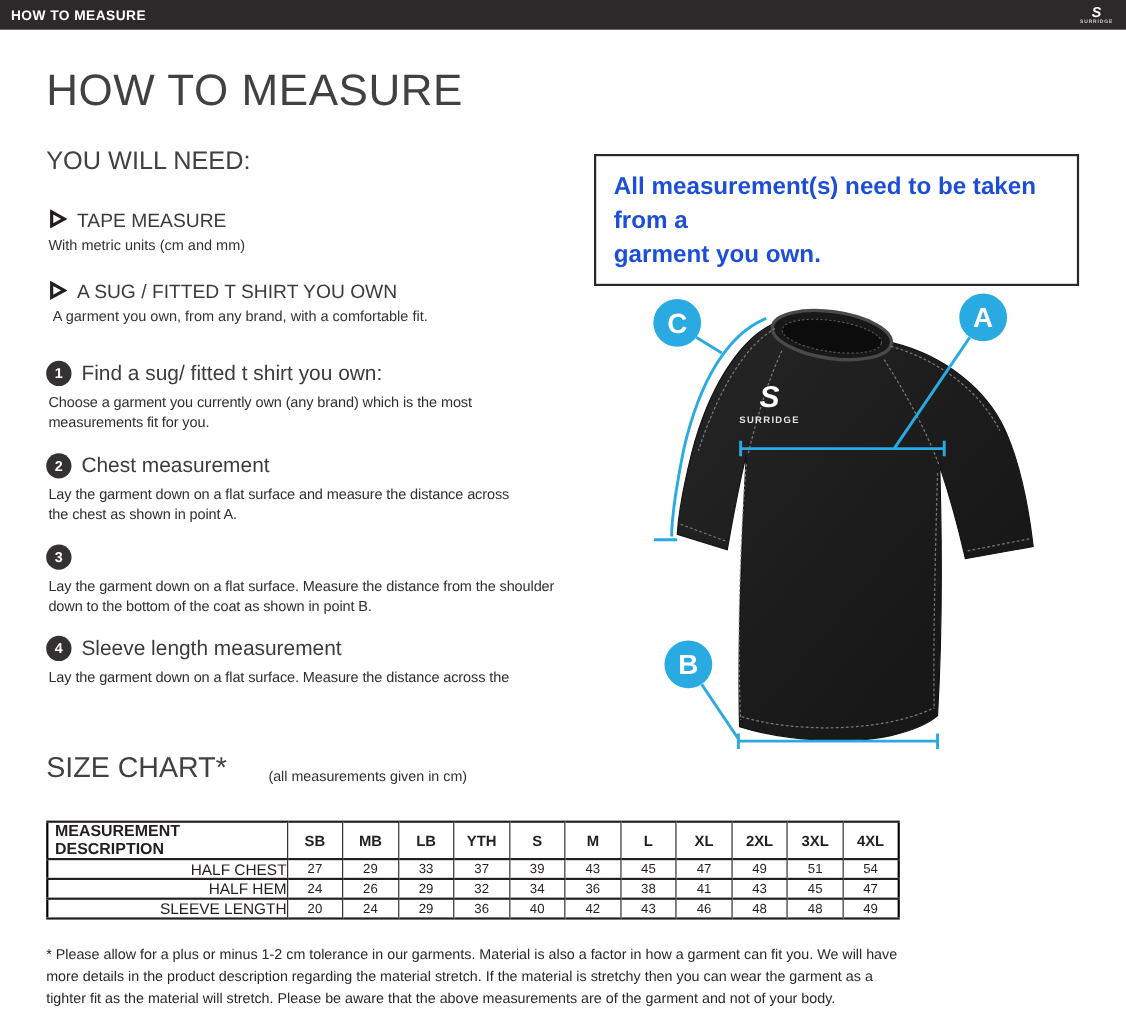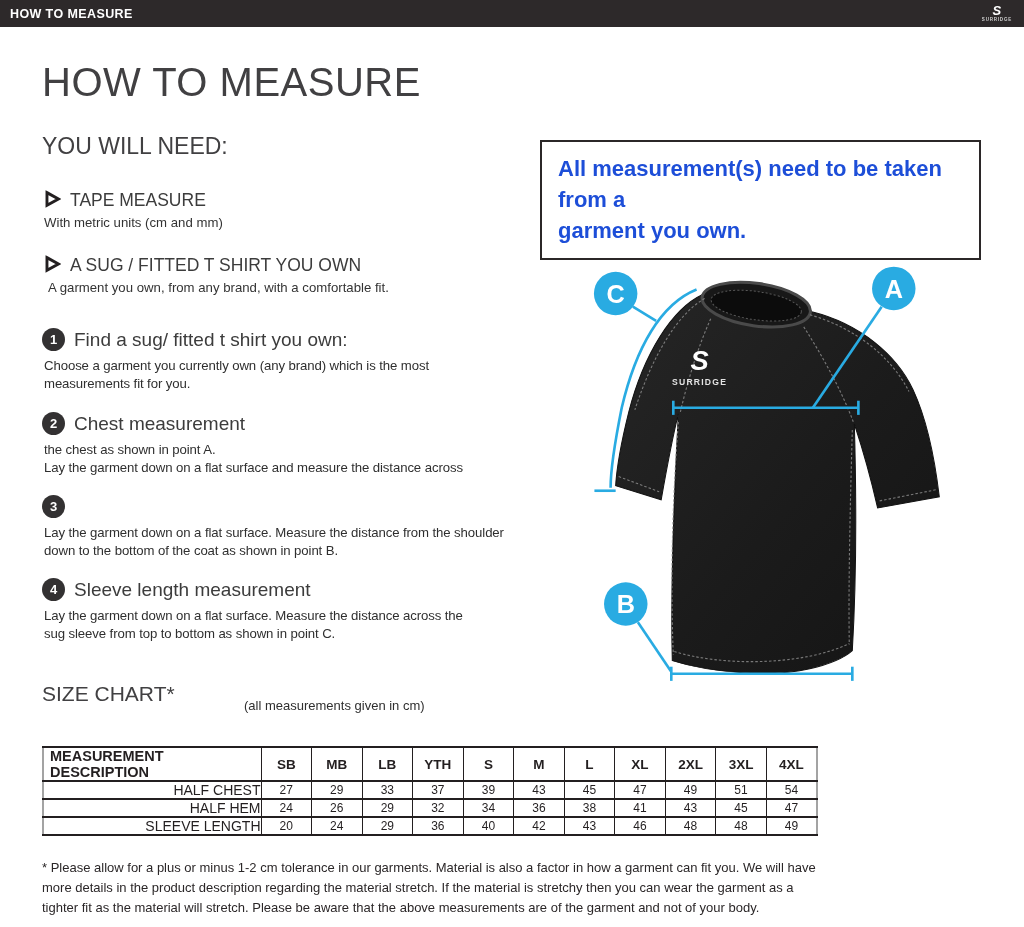--- a/index.html
+++ b/index.html
@@ -107,8 +107,8 @@
       <span class="step-title">Chest measurement</span>
     </div>
     <div class="step-desc">
+      <div>Lay the garment down on a flat surface and measure the distance across</div>
       <div>the chest as shown in point A.</div>
-      <div>Lay the garment down on a flat surface and measure the distance across</div>
     </div>
   </div>
 

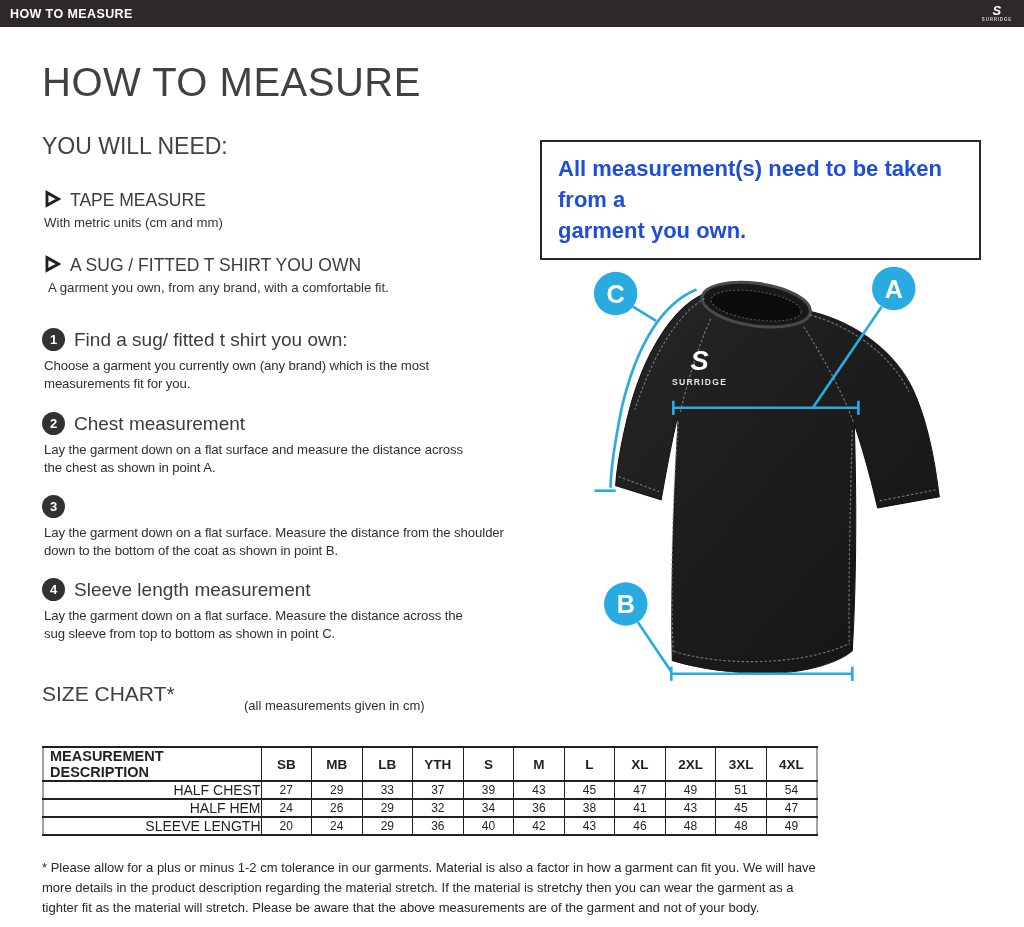--- a/index.html
+++ b/index.html
@@ -129,7 +129,6 @@
     </div>
     <div class="step-desc">
       <div>Lay the garment down on a flat surface. Measure the distance across the</div>
-      <div>sug sleeve from top to bottom as shown in point C.</div>
     </div>
   </div>
 

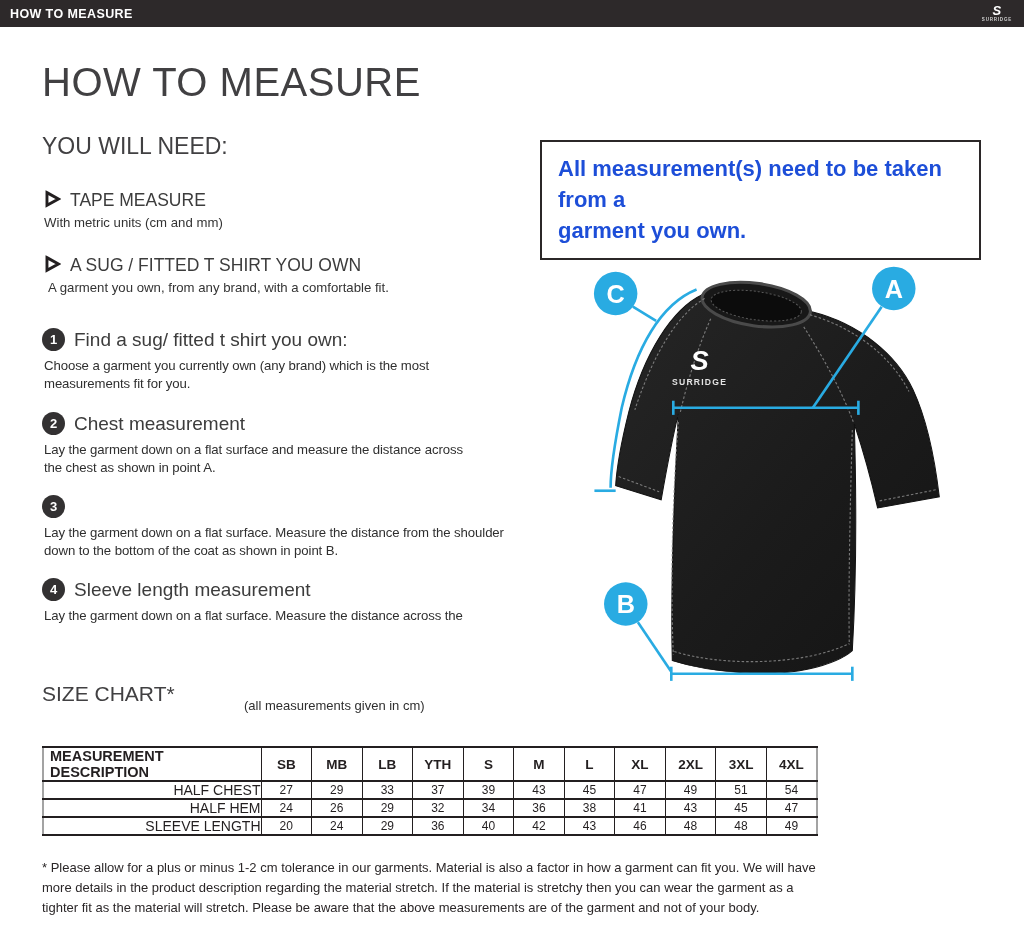--- a/index.html
+++ b/index.html
@@ -37,7 +37,7 @@
 
   .figure { position:absolute; left:557px; top:248px; width:445px; height:445px; }
 
-  .sc-head { position:absolute; left:42px; top:682px; font-size:21px; font-weight:400; color:#414042; }
+  .sc-head { position:absolute; left:42px; top:682px; font-size:26px; font-weight:400; color:#414042; }
   .sc-sub { position:absolute; left:244px; top:698px; font-size:13px; color:#2f2f2f; }
 
   table.size { position:absolute; left:42px; top:746px; width:776px; border-collapse:collapse;

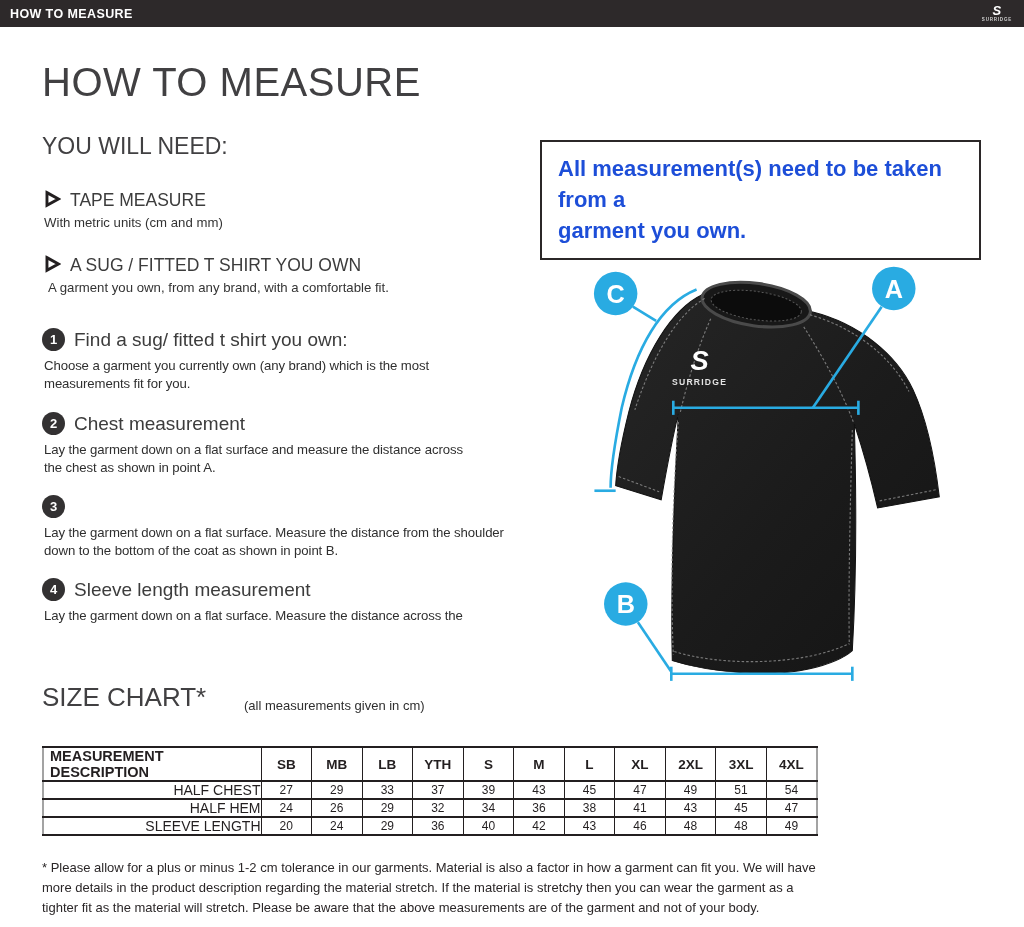--- a/index.html
+++ b/index.html
@@ -41,7 +41,7 @@
   .sc-sub { position:absolute; left:244px; top:698px; font-size:13px; color:#2f2f2f; }
 
   table.size { position:absolute; left:42px; top:746px; width:776px; border-collapse:collapse;
-               table-layout:fixed; border:2px solid #a3a3a3; }
+               table-layout:fixed; border:2px solid #000000; }
   table.size th, table.size td { border-left:1px solid #231f20; border-right:1px solid #231f20;
                border-top:2px solid #231f20; border-bottom:2px solid #231f20; color:#231f20; }
   table.size th { height:28px; font-size:13.5px; font-weight:700; text-align:center; }

